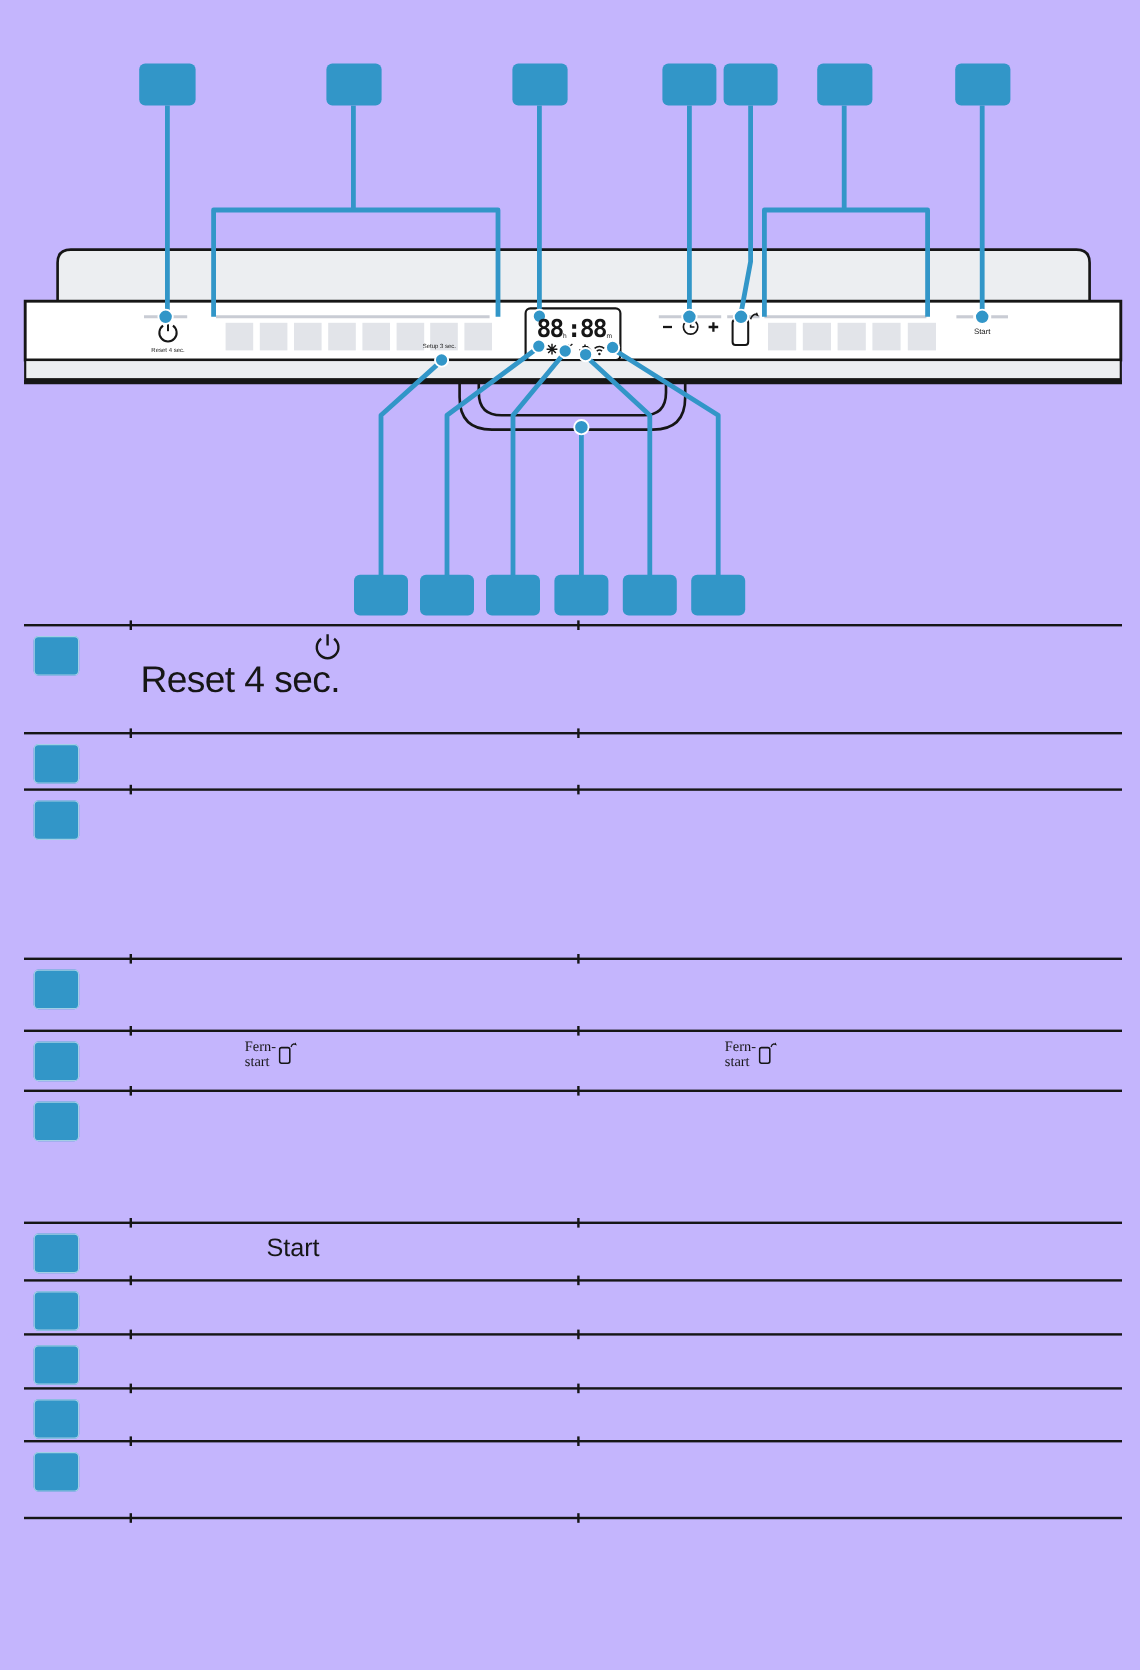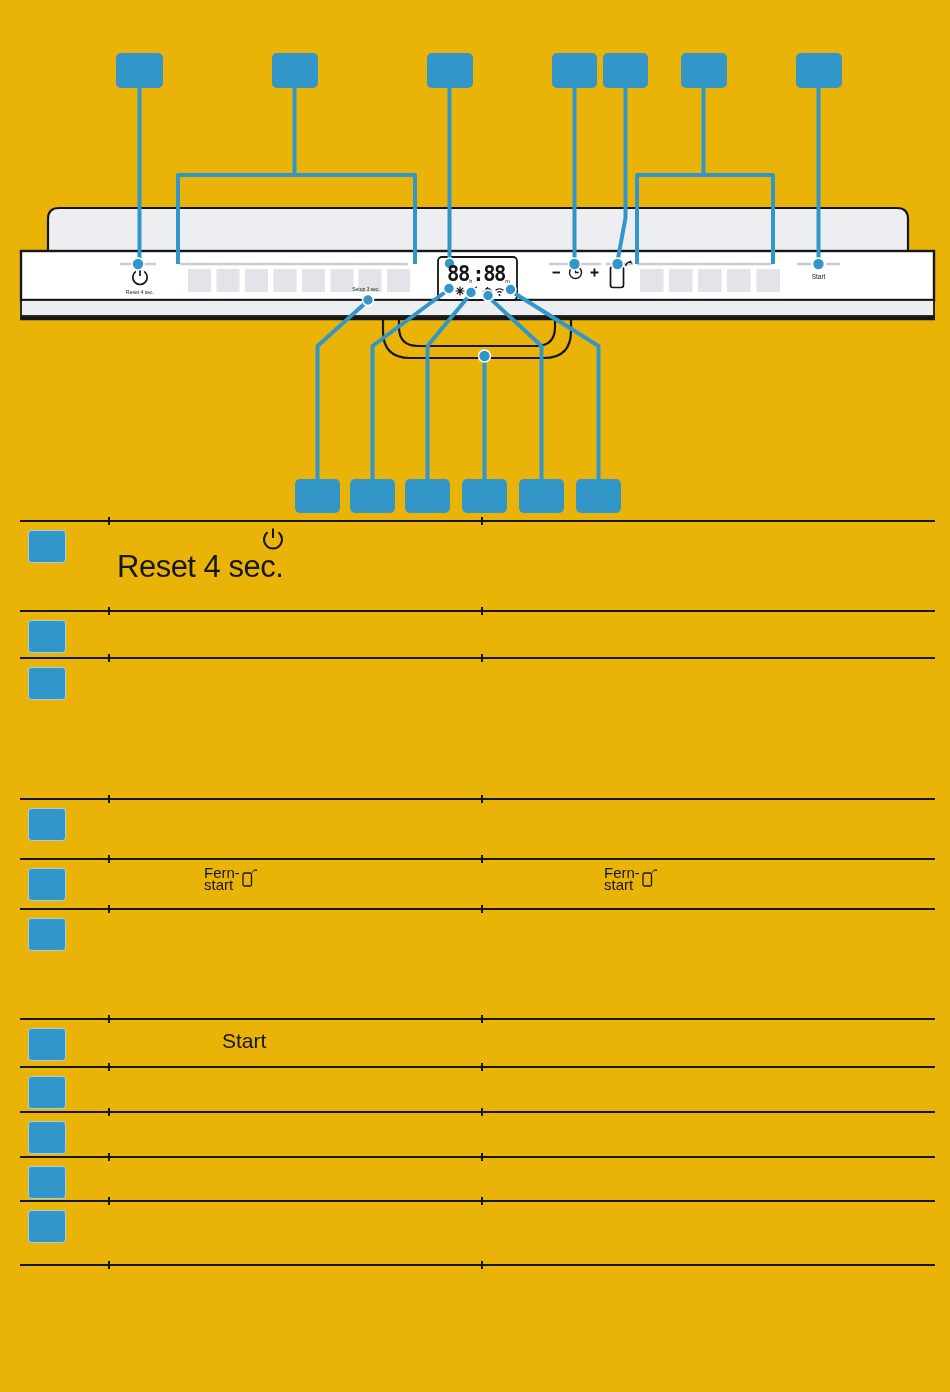--- a/index.html
+++ b/index.html
@@ -12,7 +12,7 @@
   *{margin:0;padding:0;box-sizing:border-box;}
   html,body{background:#fff;}
   body{font-family:"Liberation Sans",sans-serif;color:var(--line-dark);}
-  .page{position:relative;width:950px;height:1392px;background:#eab308;overflow:hidden;}
+  .page{position:relative;width:950px;height:1392px;background:#c4b5fd;overflow:hidden;}
 
   
   .diagram-svg{position:absolute;left:0;top:0;}

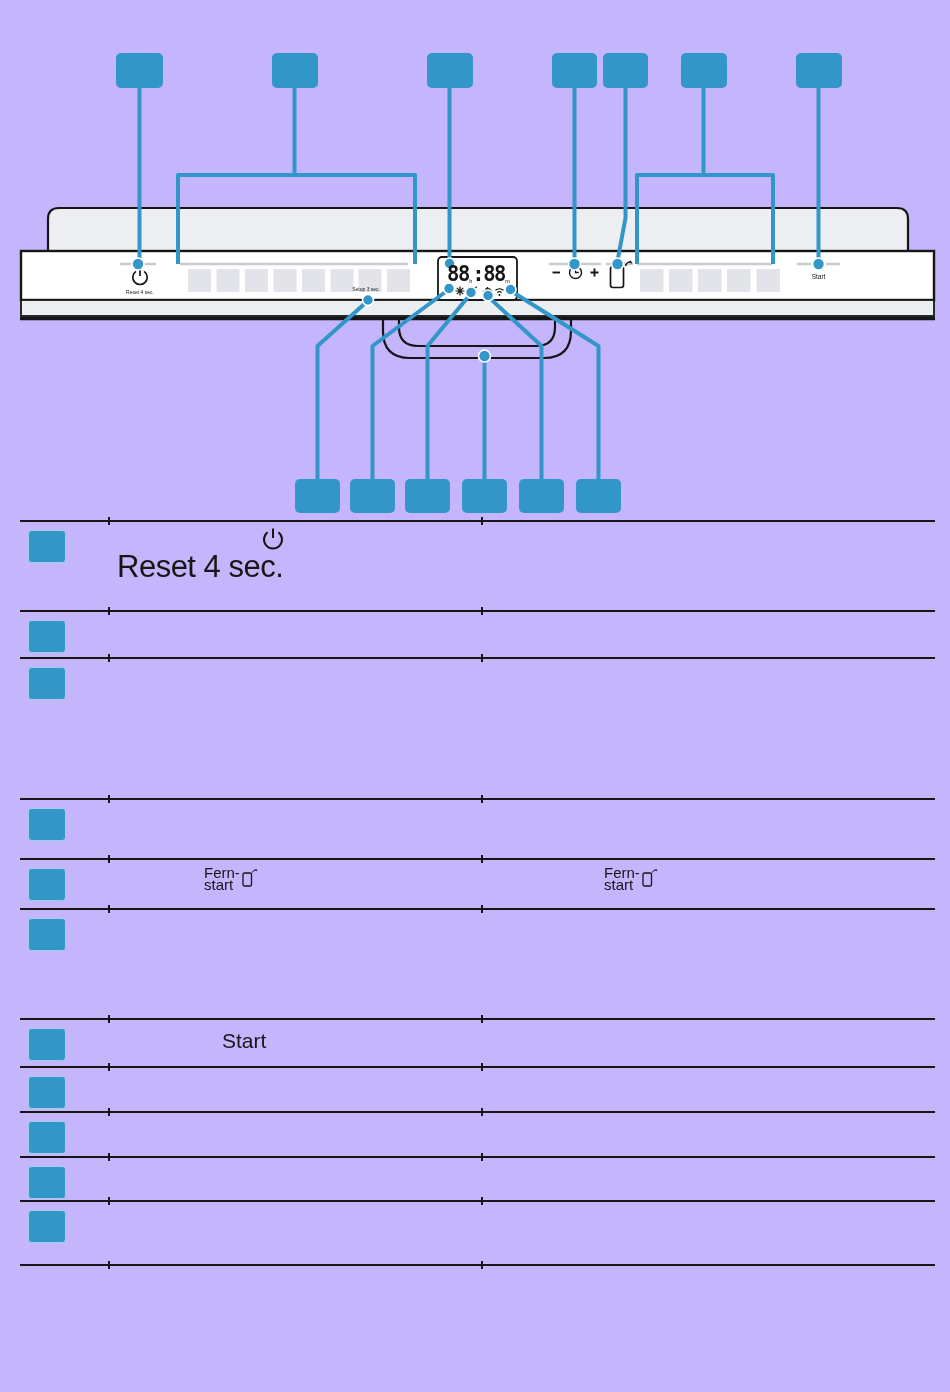--- a/index.html
+++ b/index.html
@@ -61,7 +61,7 @@
   .reset-text{position:absolute;left:97px;top:26px;font-size:31px;line-height:38px;letter-spacing:-0.5px;color:var(--line-dark);}
   .start-text{position:absolute;left:202px;top:9px;font-size:21px;color:var(--line-dark);}
   .fern{position:absolute;top:7px;display:flex;align-items:flex-start;}
-  .fern .txt{font-size:15px;line-height:11.5px;color:var(--line-dark);}
+  .fern .txt{font-size:12px;line-height:11.5px;color:var(--line-dark);font-family:Liberation Serif, serif;}
   .fern svg{margin-left:2px;margin-top:1px;}
 </style>
 </head>

